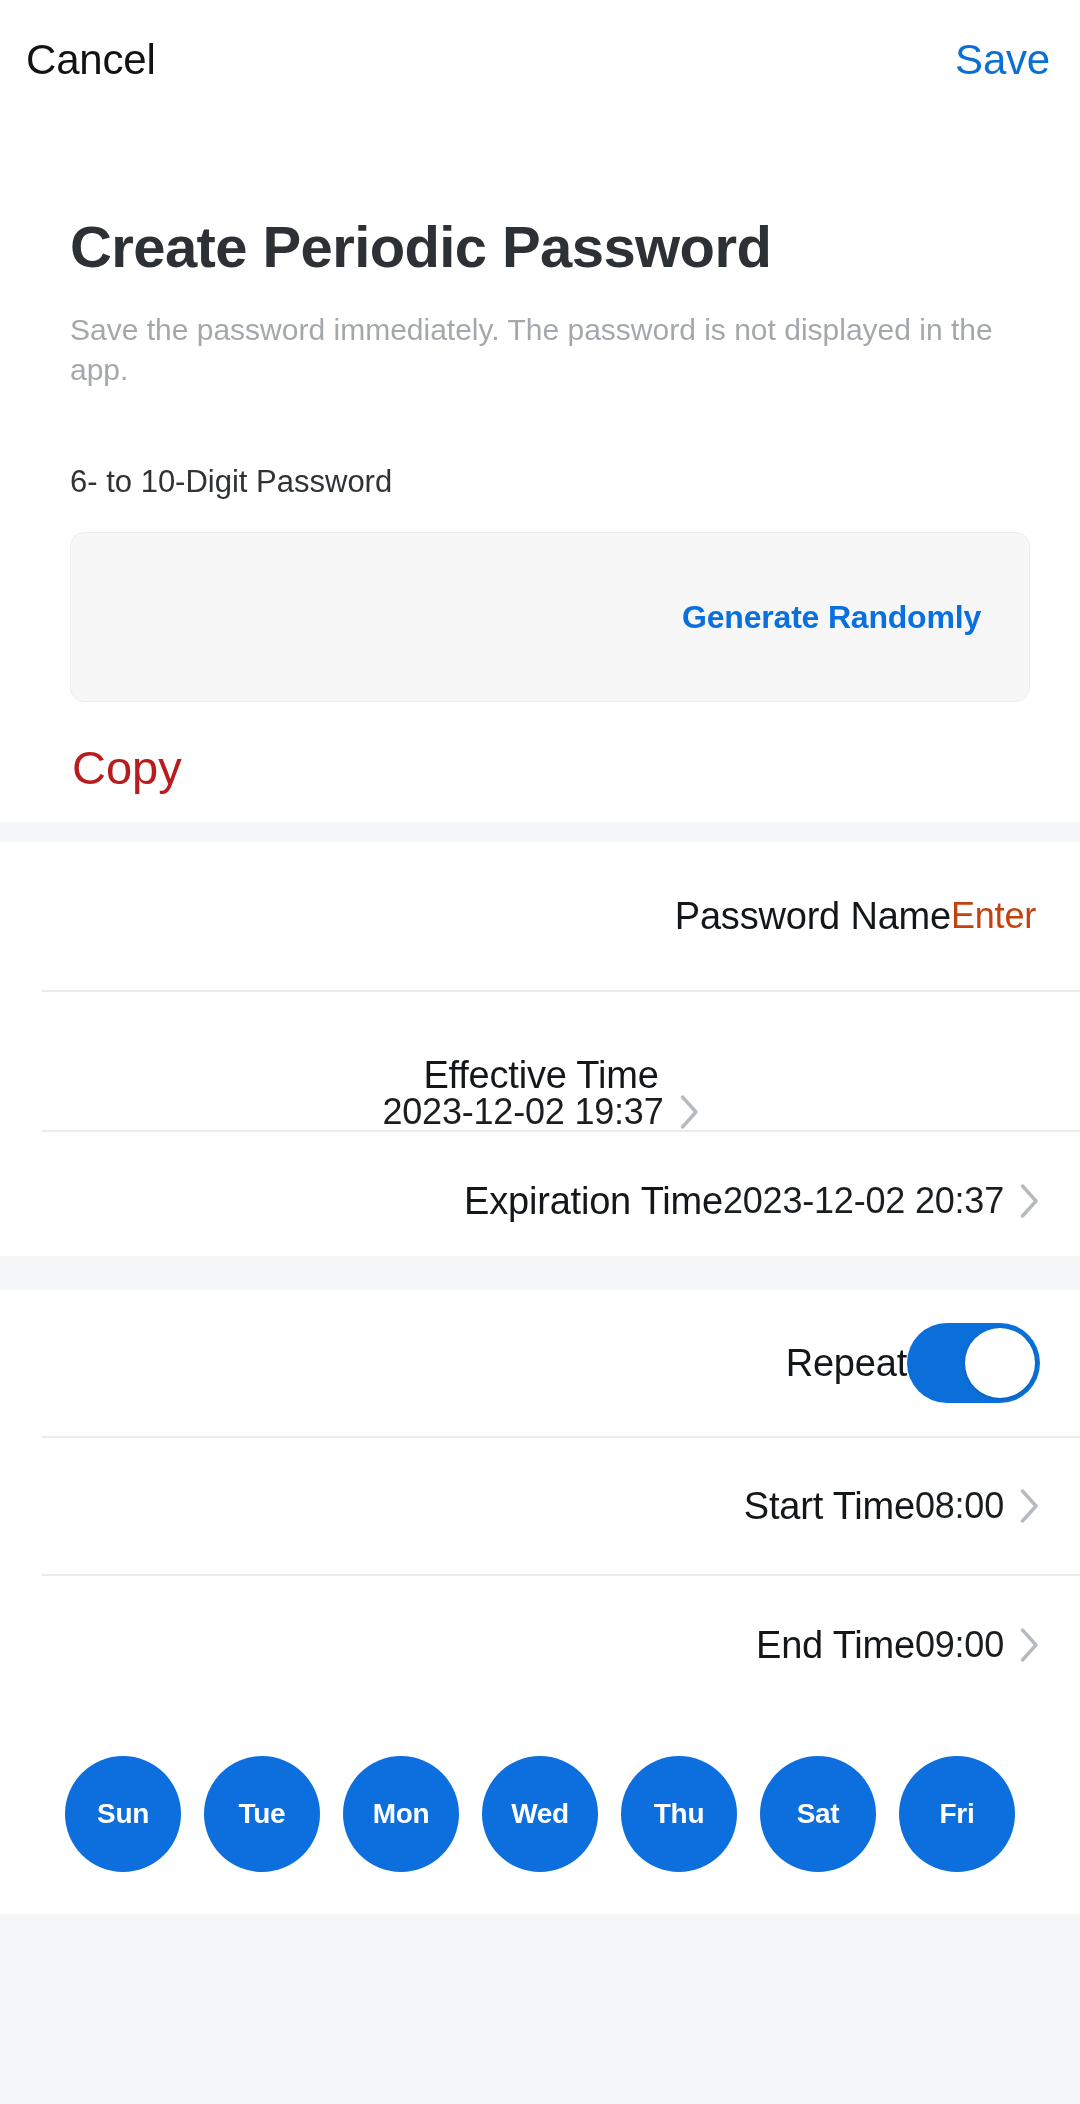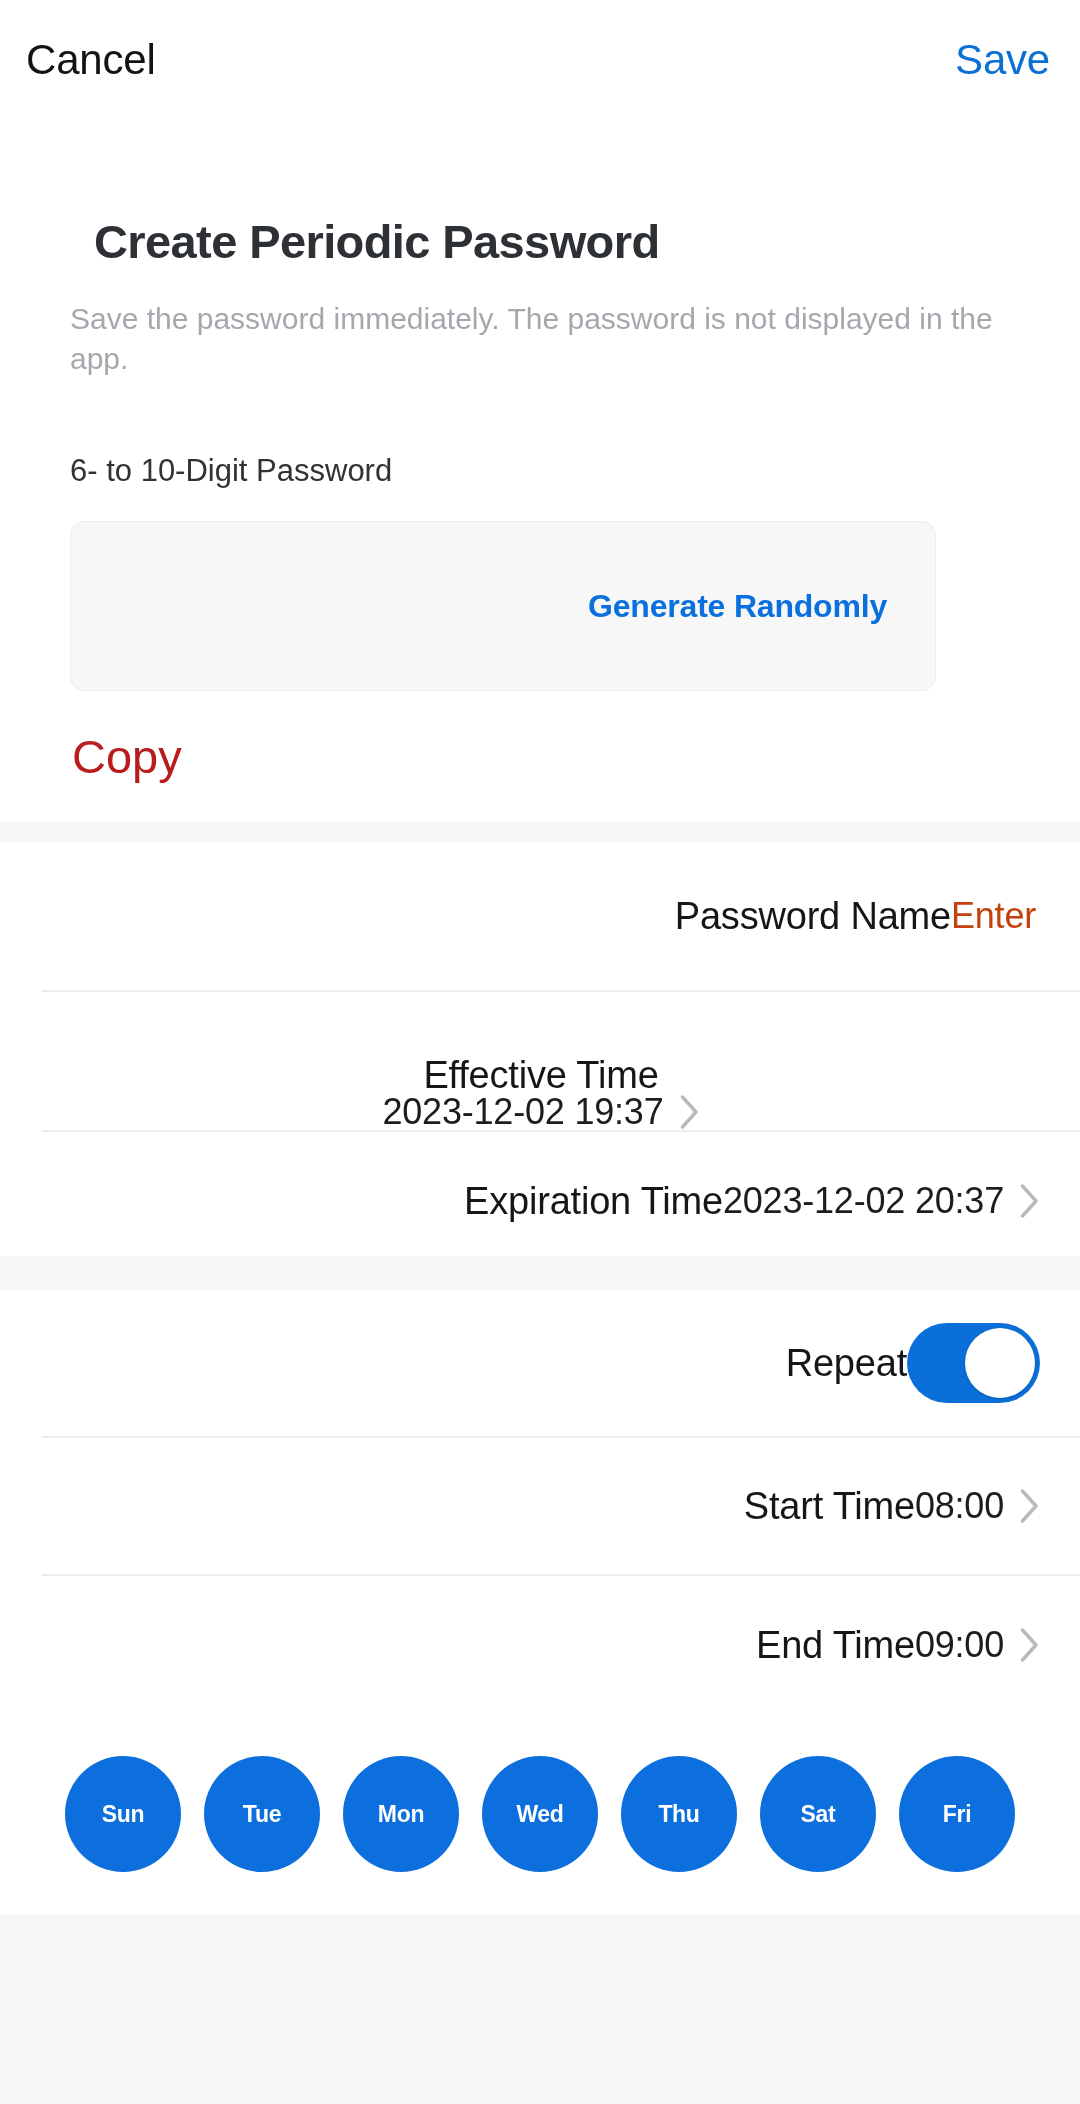--- a/index.html
+++ b/index.html
@@ -41,10 +41,9 @@
     padding:0 70px;
   }
   .hero h1 {
-    font-size:47px; font-weight:bold; color:#2d3034;
+    font-size:58px; font-weight:bold; color:#2d3034;
     letter-spacing:-0.6px; line-height:1;
     padding-top:106px;
-    margin-left:24px;
   }
   .hero .sub {
     font-size:30px; color:#a4a8ad; line-height:1.34;

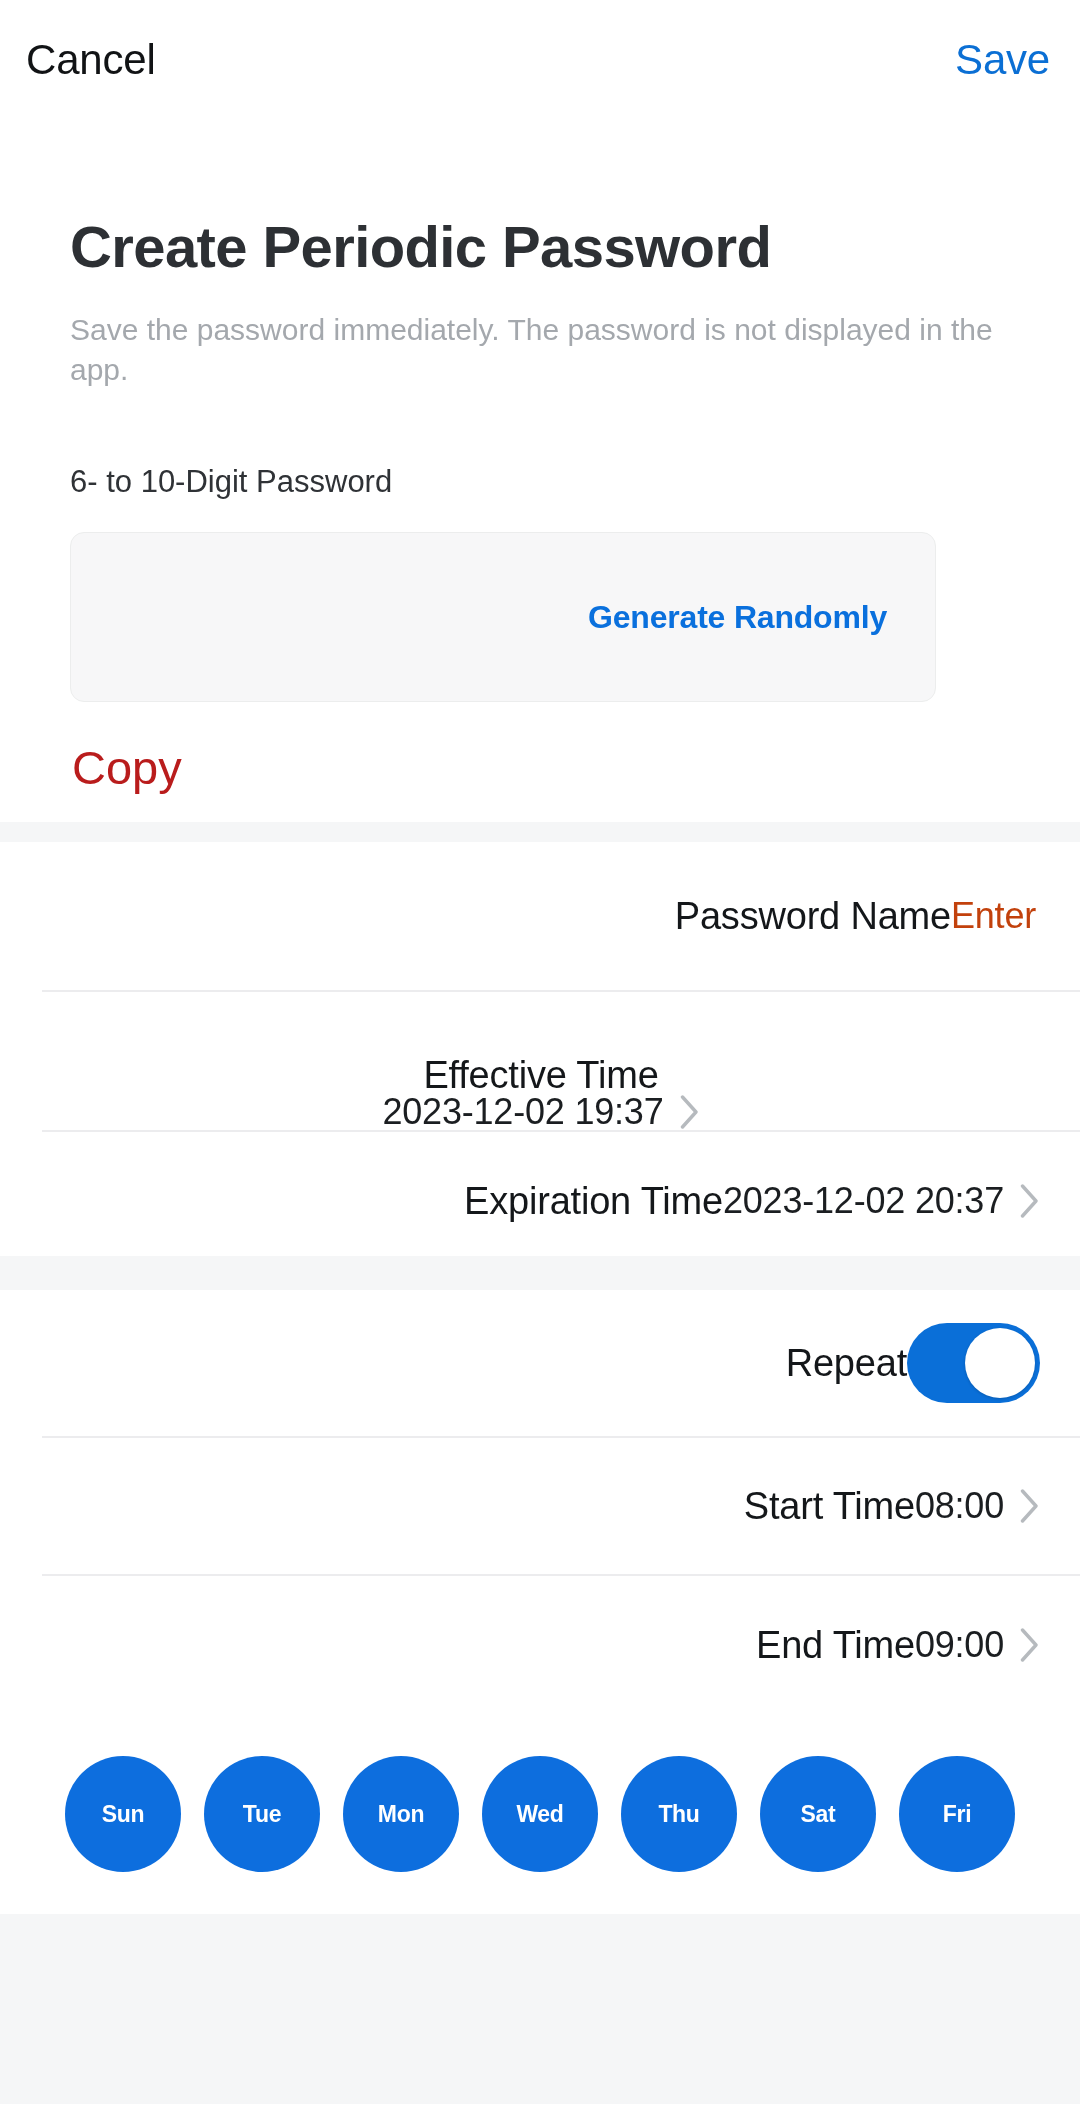--- a/index.html
+++ b/index.html
@@ -56,7 +56,7 @@
   .pwdbox {
     position:relative;
     margin-top:35px;
-    width:866px; height:170px;
+    width:960px; height:170px;
     background:#f7f7f8;
     border:1.5px solid #eceded;
     border-radius:14px;

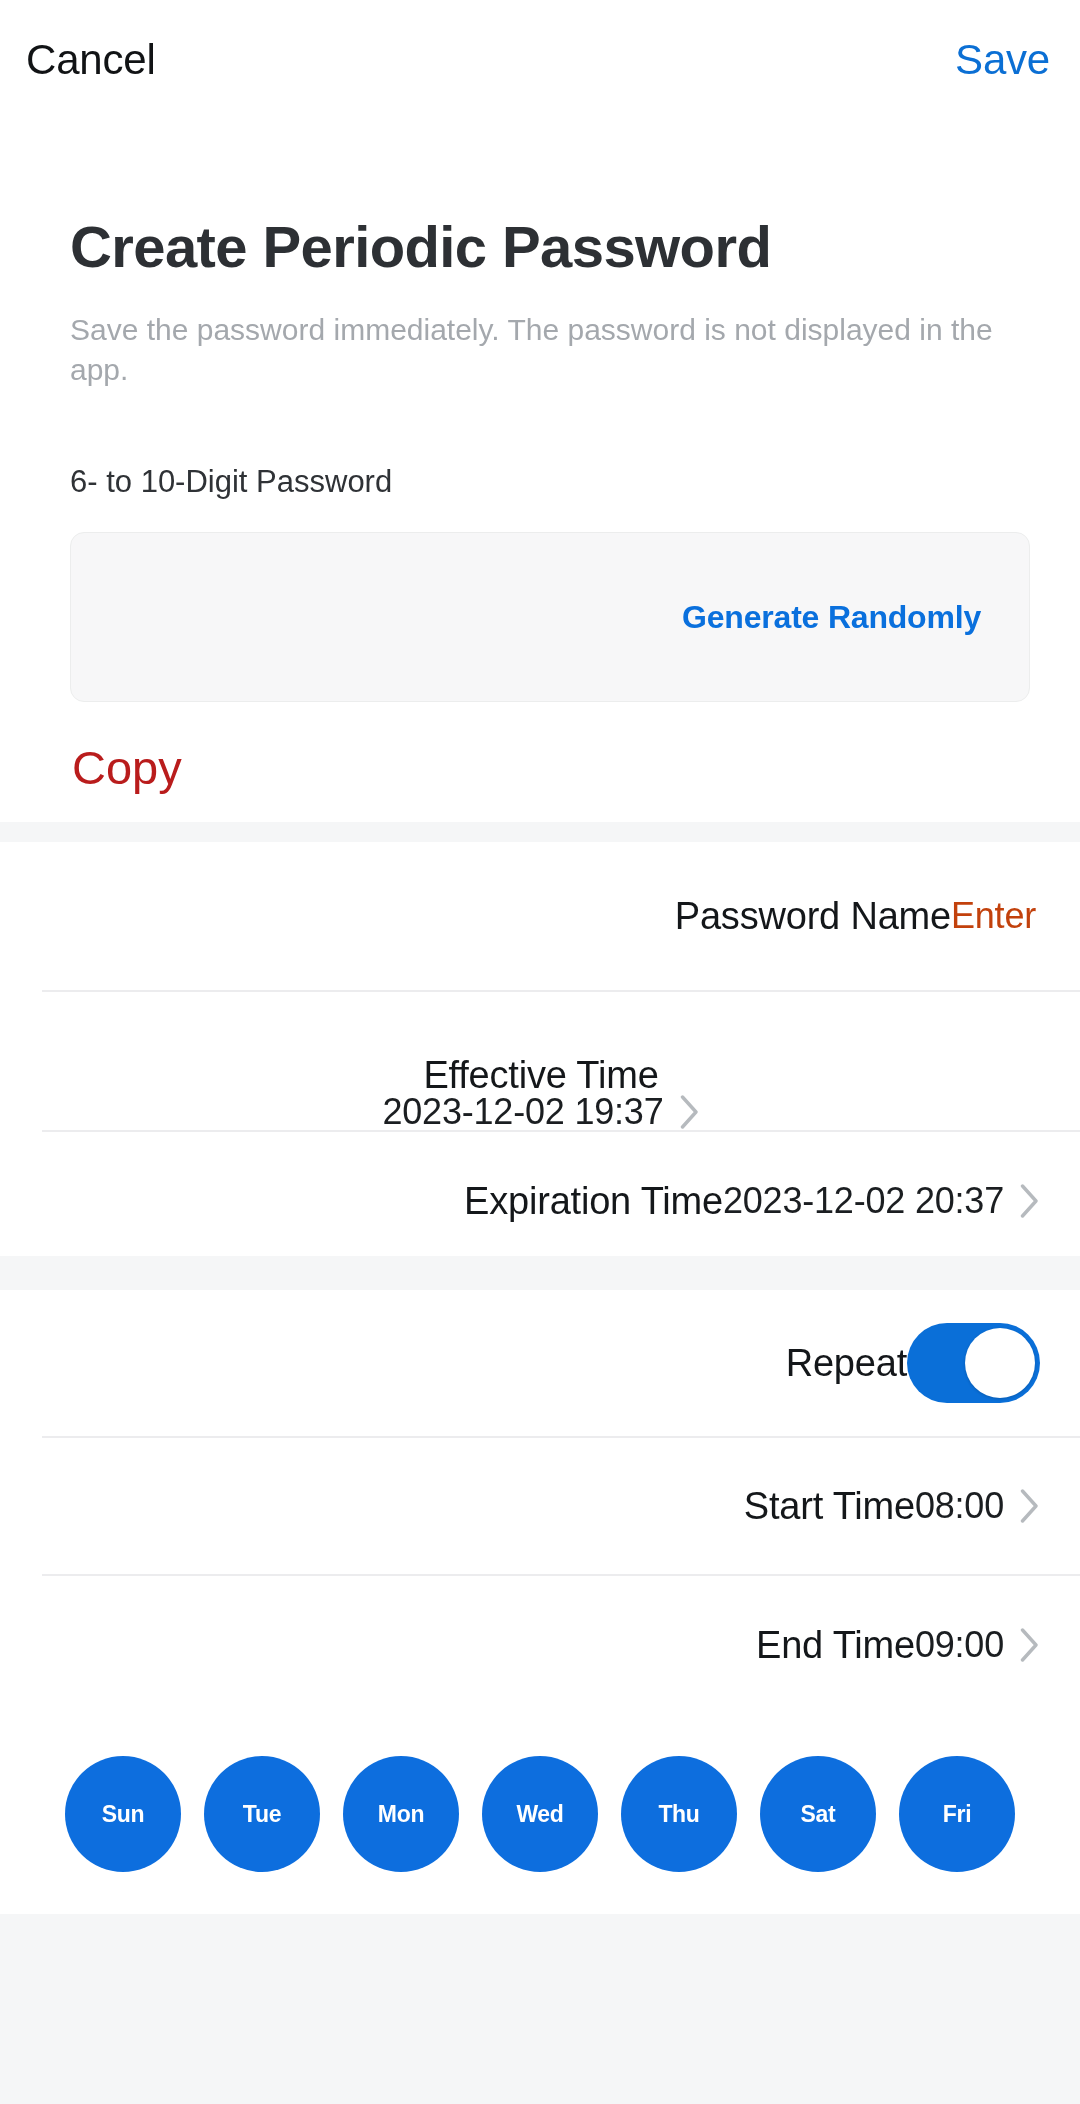--- a/index.html
+++ b/index.html
@@ -134,7 +134,7 @@
     border-radius:50%;
     background:#0d6ede;
     color:#ffffff;
-    font-size:23px; font-weight:bold; letter-spacing:-0.3px;
+    font-size:28px; font-weight:bold; letter-spacing:-0.3px;
     display:flex; align-items:center; justify-content:center;
     flex:none;
   }

